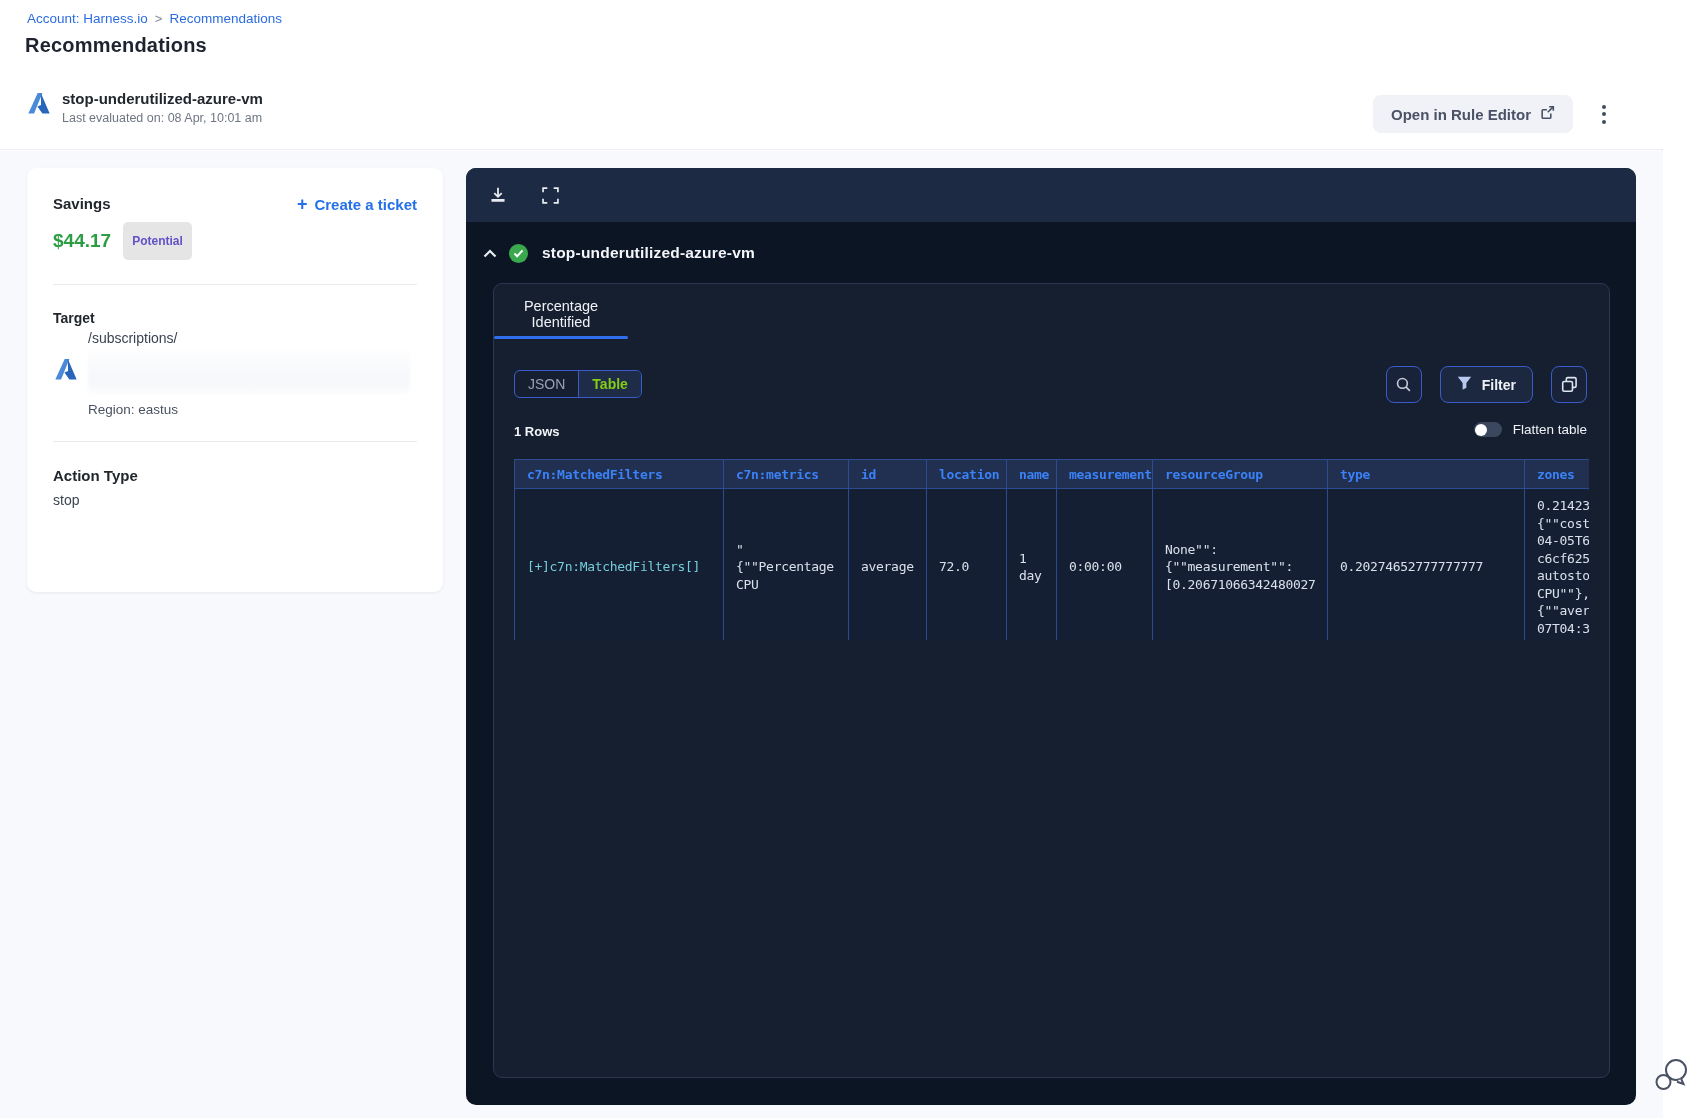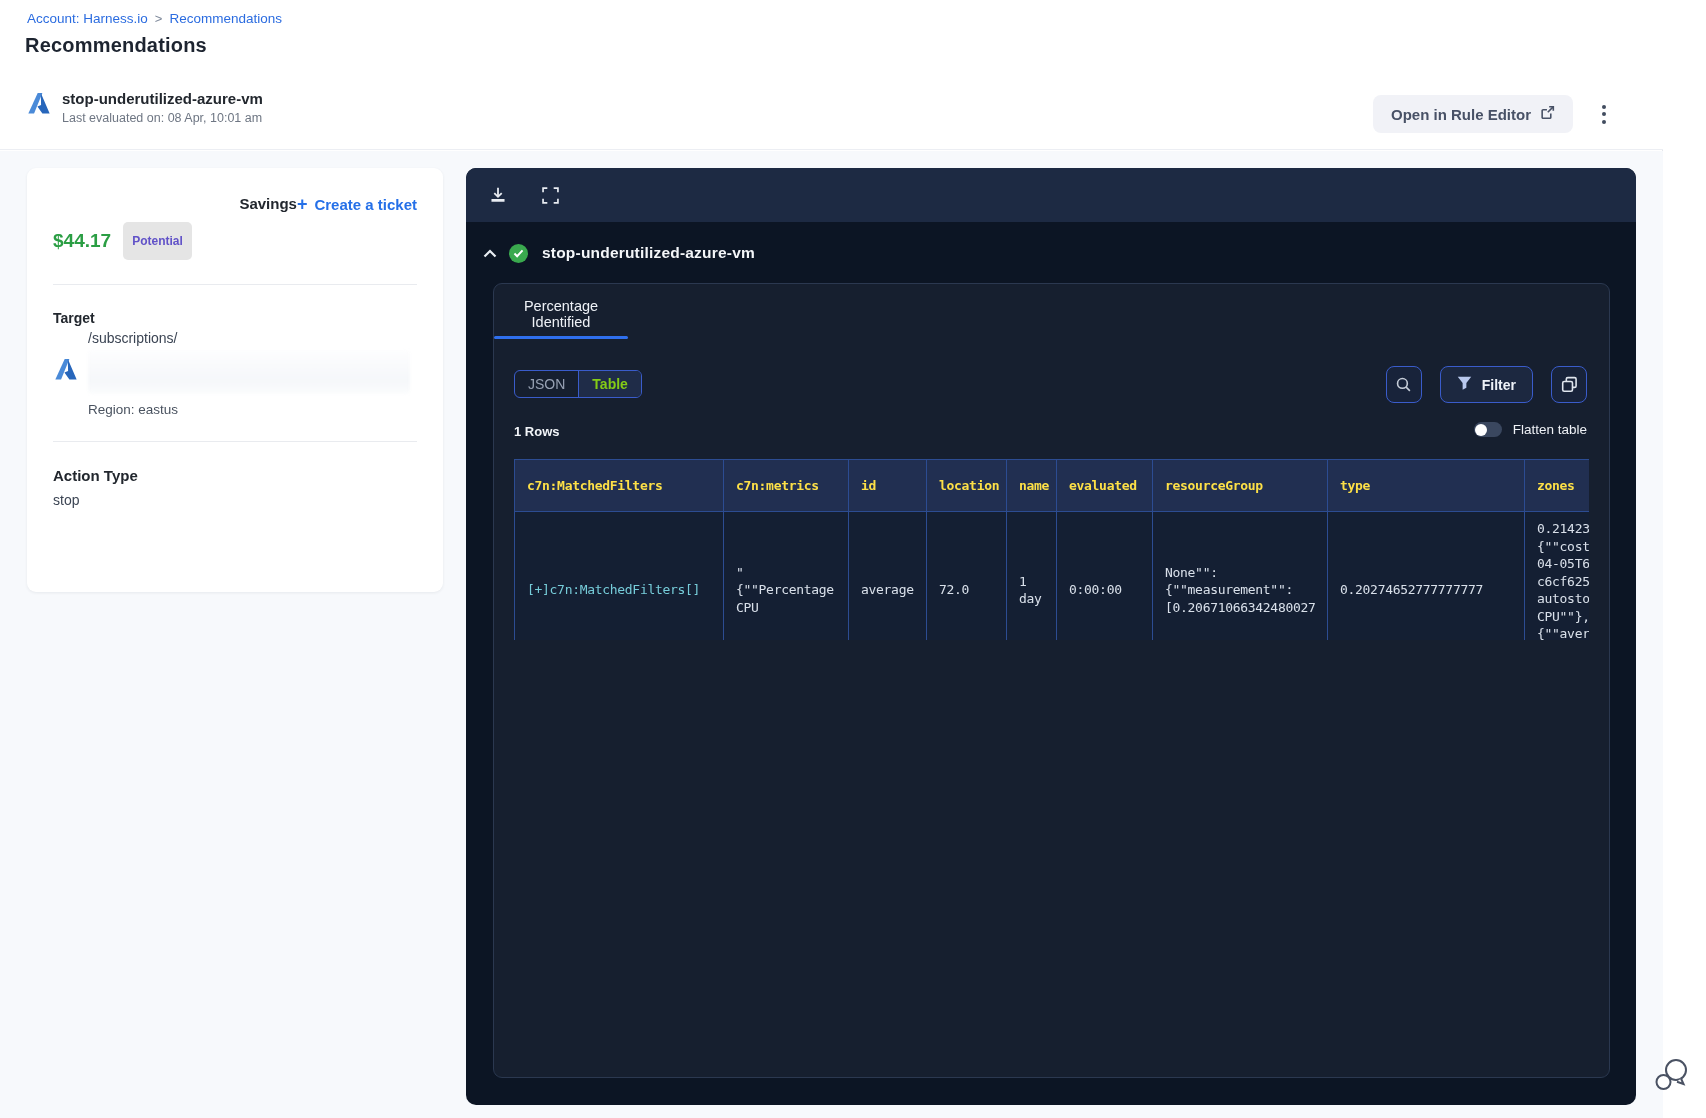--- a/index.html
+++ b/index.html
@@ -28,7 +28,7 @@
 
   
   .summary-card { position:absolute; left:27px; top:17px; width:416px; height:424px; background:#fff; border-radius:9px; box-shadow:0 1px 3px rgba(35,45,65,.08); padding:27px 26px; }
-  .sc-row1 { display:flex; justify-content:flex-end; align-items:flex-start; }
+  .sc-row1 { display:flex; justify-content:space-between; align-items:flex-start;gap:40px; }
   .sc-label { font-size:15px; font-weight:bold; color:#22272e; }
   .create-ticket { color:#2570e8; font-size:15px; font-weight:bold; background:none; border:none; cursor:pointer; display:flex; align-items:center; gap:7px; font-family:inherit; }
   .plus-glyph { font-size:18px; font-weight:bold; line-height:1; }

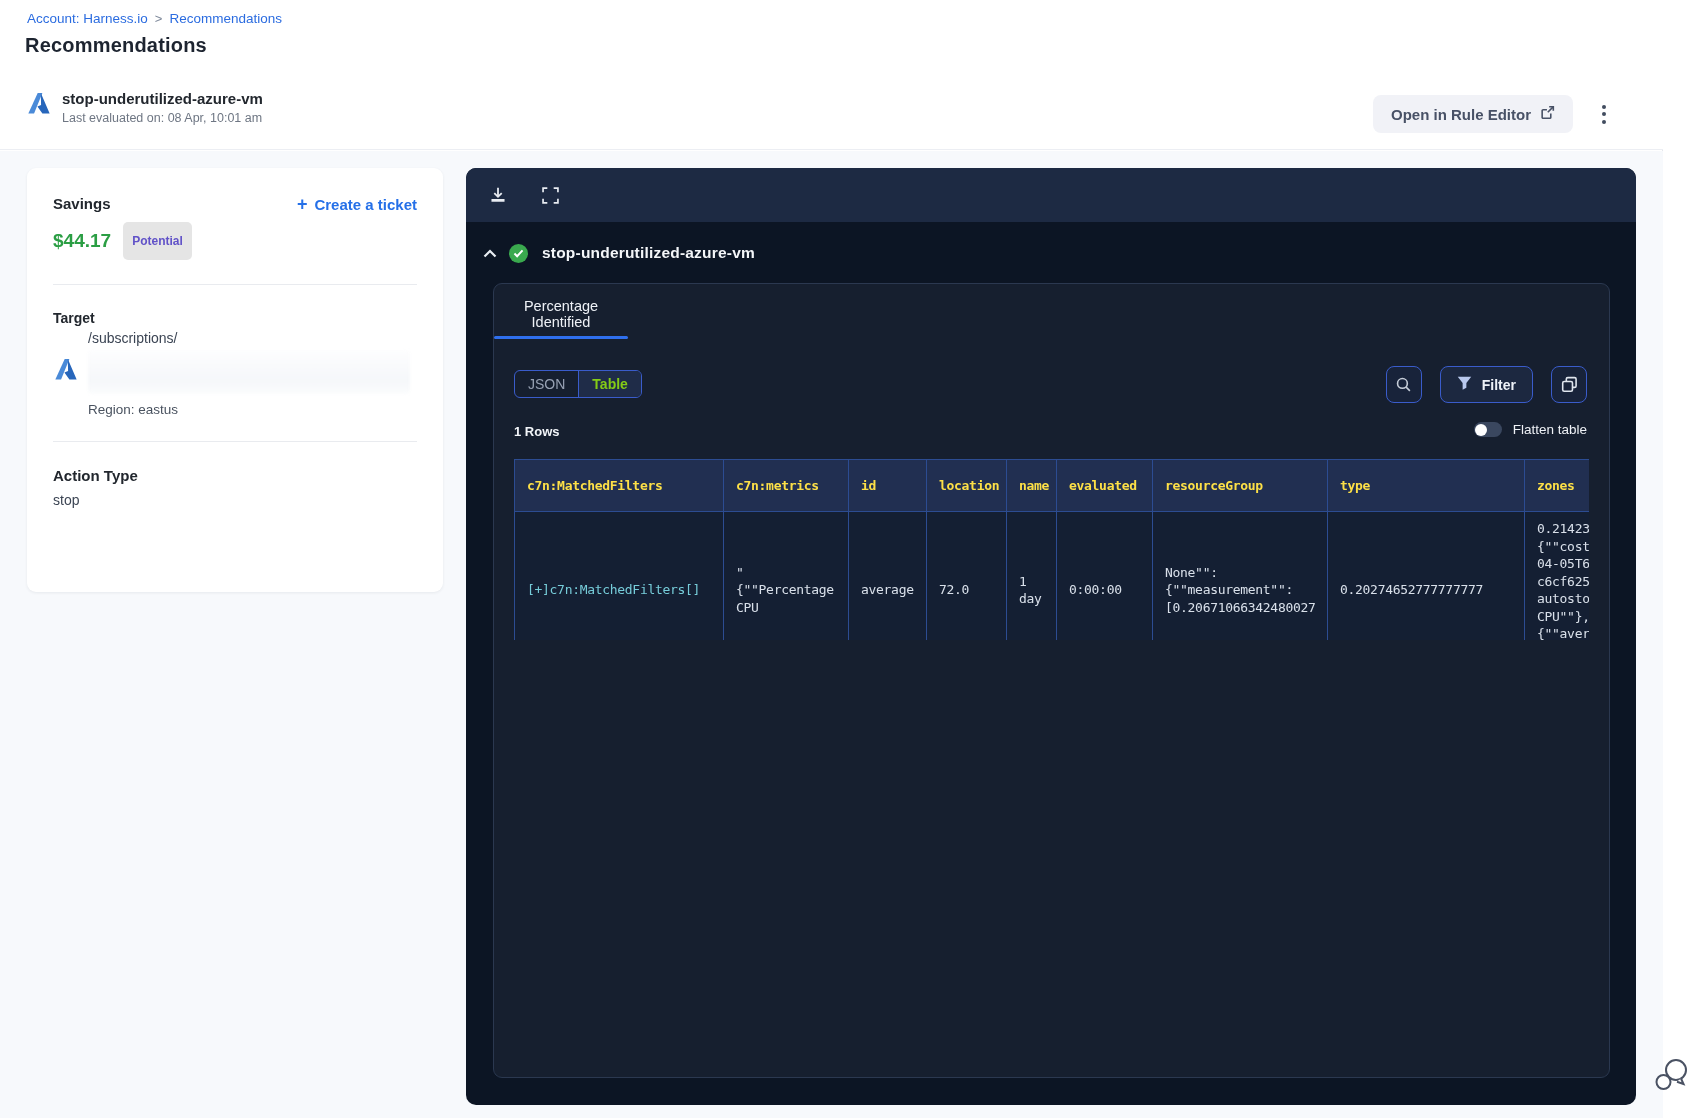--- a/index.html
+++ b/index.html
@@ -76,7 +76,7 @@
 
   .table-clip { position:absolute; left:20px; top:175px; width:1075px; height:181px; overflow:hidden; }
   table.res { border-collapse:collapse; table-layout:fixed; width:1180px; font-family:"DejaVu Sans Mono", monospace; font-size:13px; }
-  table.res th { background:#212f51; color:#fde047; font-weight:bold; text-align:left; padding:18px 12px; height:29px; border:1px solid #2c4c92; letter-spacing:-0.3px; }
+  table.res th { background:#212f51; color:#3b82f6; font-weight:bold; text-align:left; padding:6px 12px; height:29px; border:1px solid #2c4c92; letter-spacing:-0.3px; }
   table.res td { background:#141f33; color:#d9e0ea; padding:8px 12px; height:151px; border:1px solid #2c4c92; vertical-align:middle; white-space:pre-line; line-height:17.5px; letter-spacing:-0.3px; overflow:hidden; }
   td.mf a { color:#76ccd9; text-decoration:none; cursor:pointer; }
 

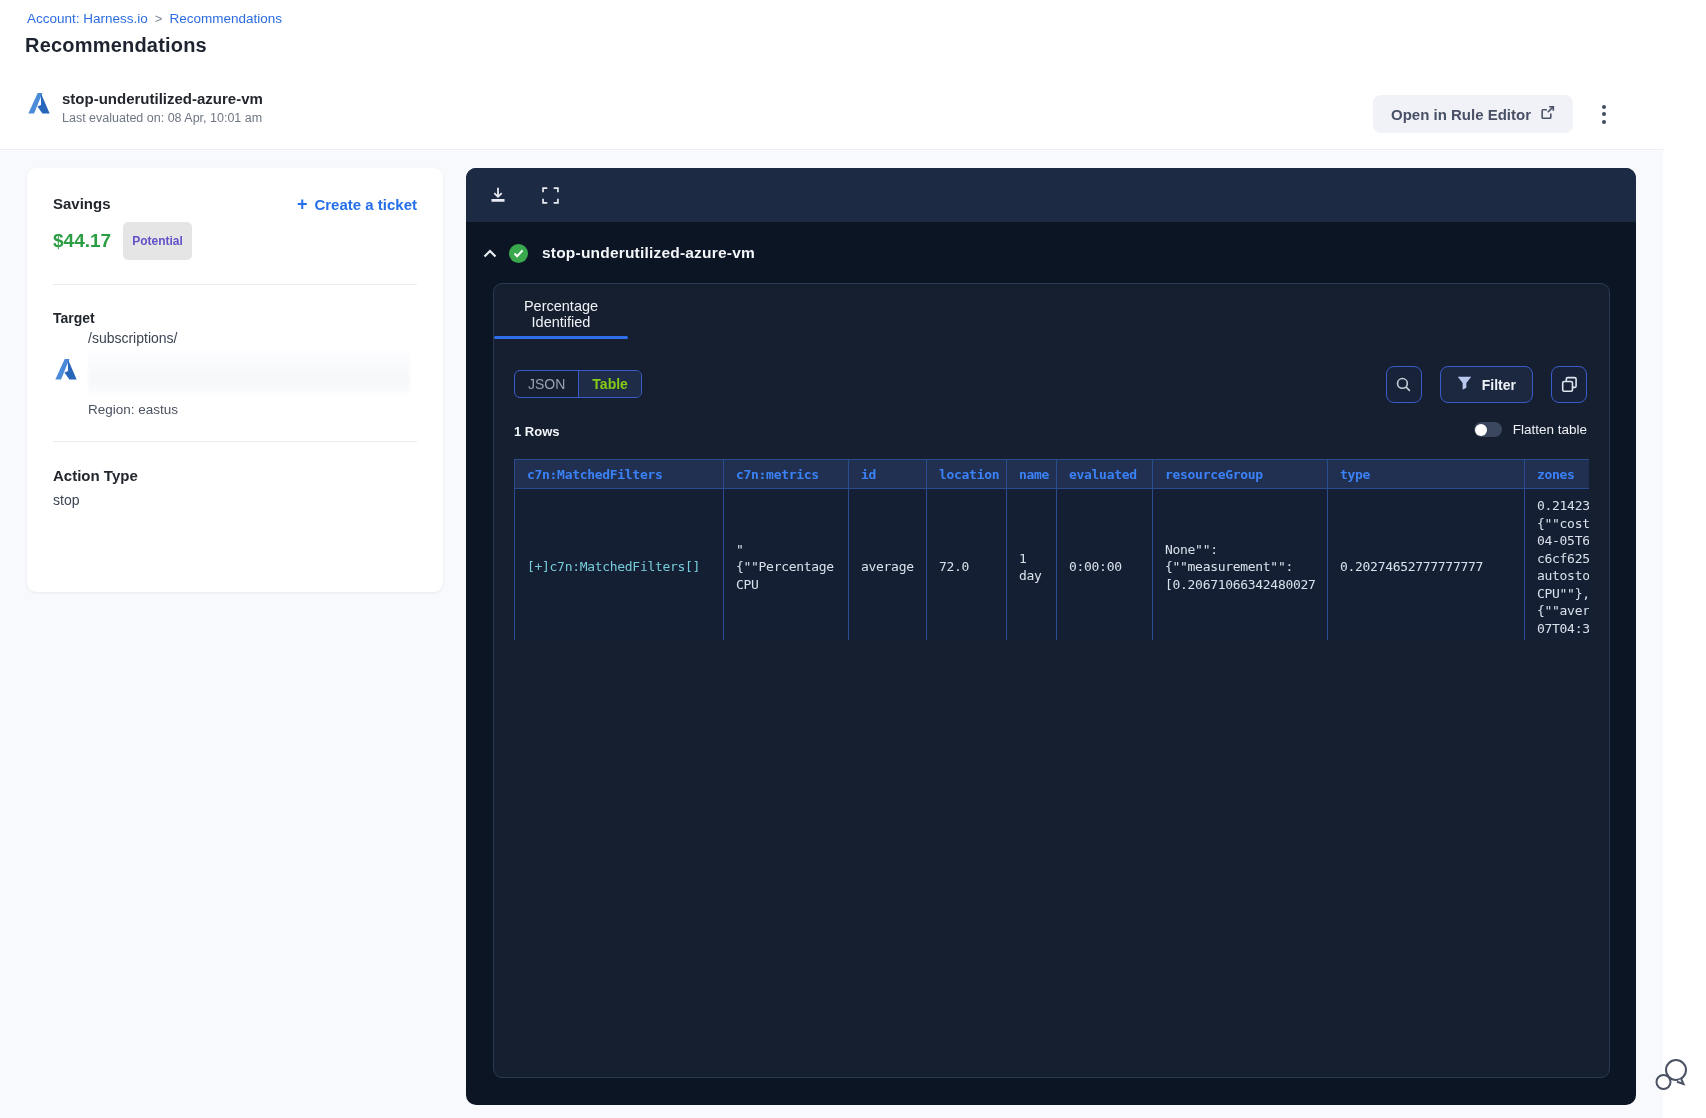--- a/index.html
+++ b/index.html
@@ -254,7 +254,7 @@
                   <th>id</th>
                   <th>location</th>
                   <th>name</th>
-                  <th>evaluated</th>
+                  <th>measurement</th>
                   <th>resourceGroup</th>
                   <th>type</th>
                   <th>zones</th>

